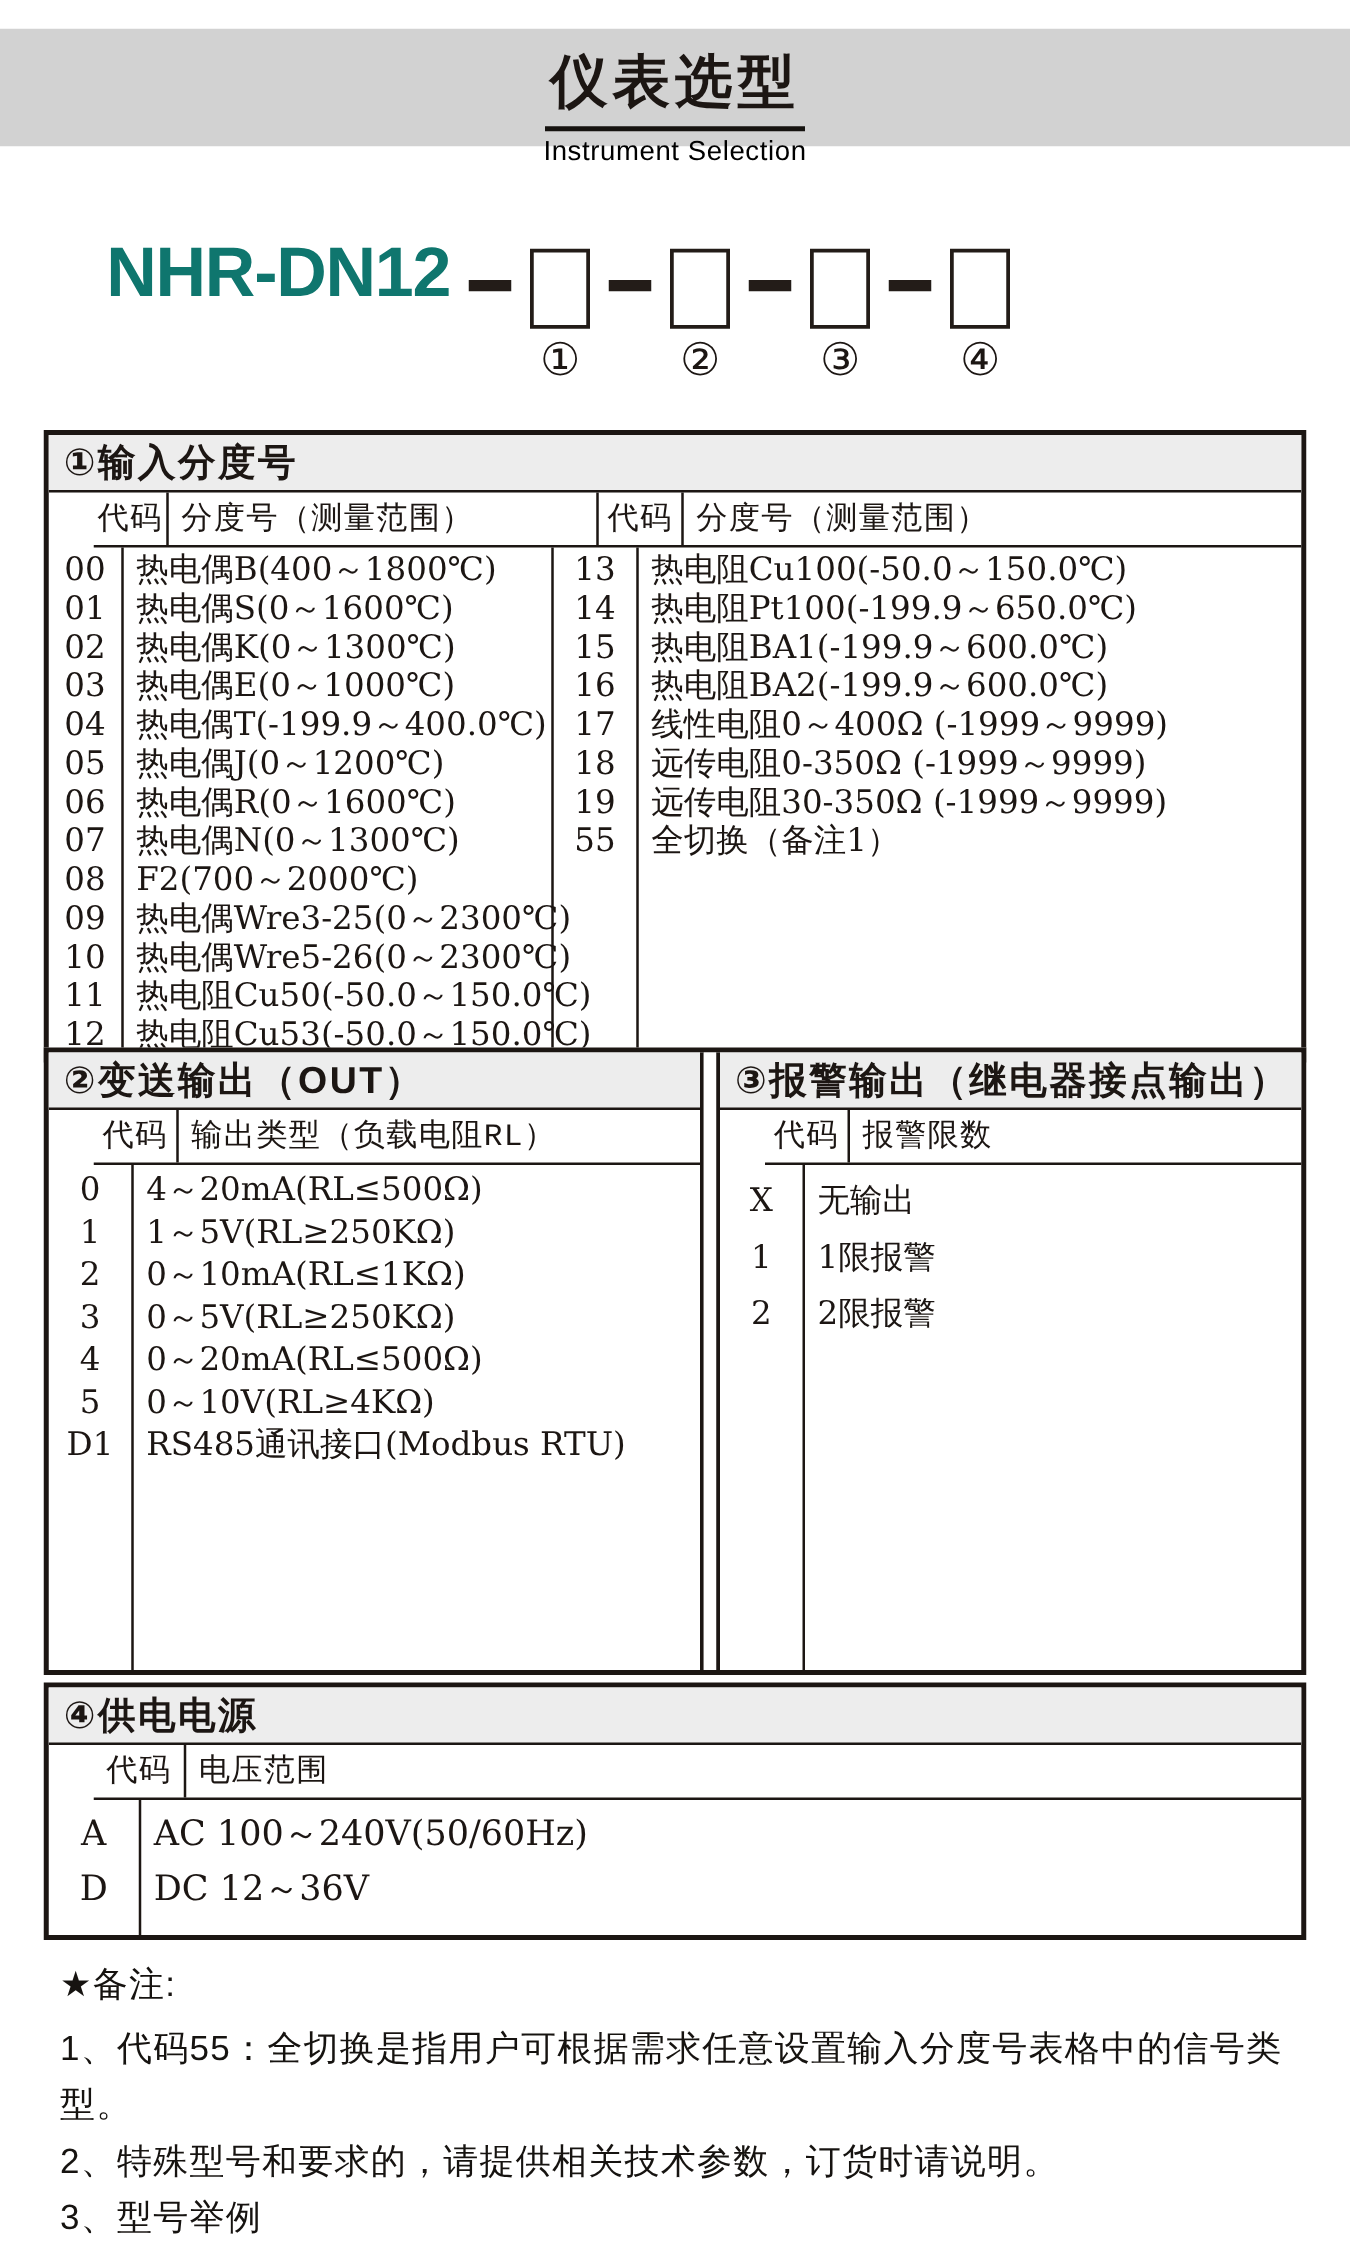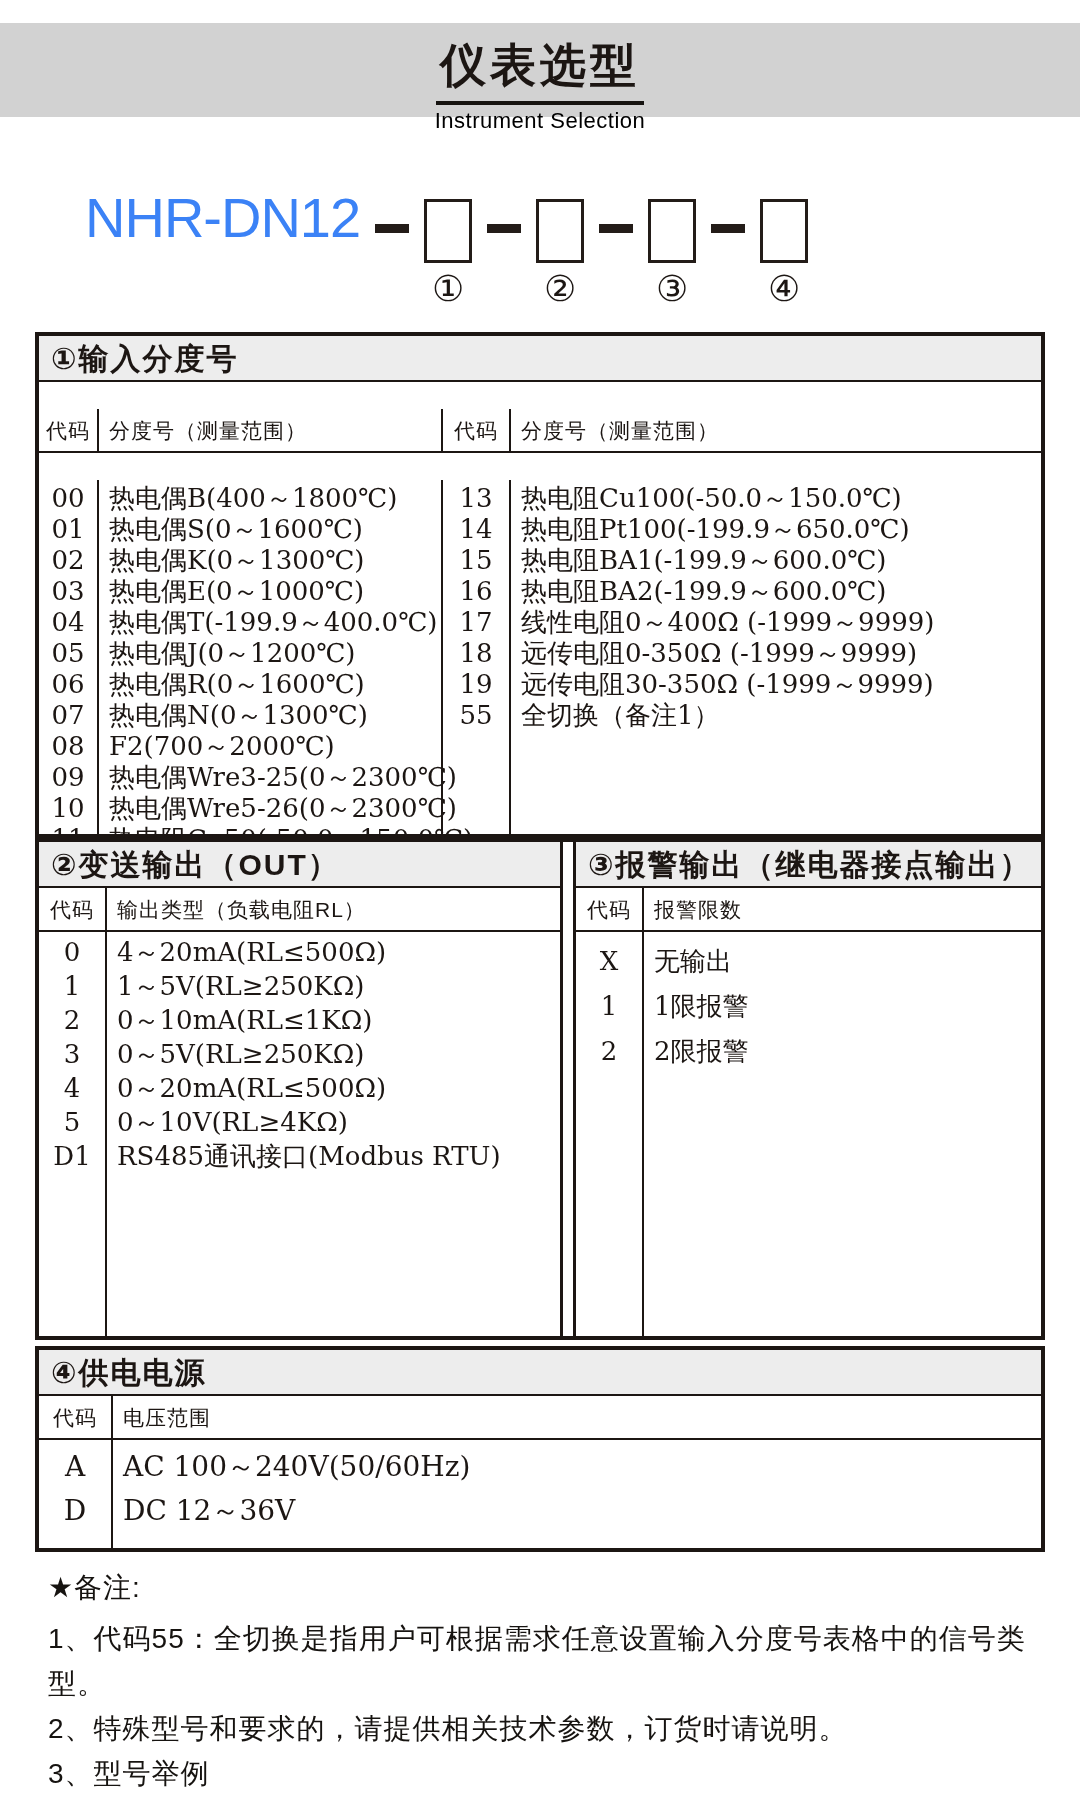--- a/index.html
+++ b/index.html
@@ -23,7 +23,7 @@
 
   
   .model { position:absolute; top:186px; left:85px; display:flex; align-items:flex-start; }
-  .model-text { font-size:56px; font-weight:normal; line-height:64px; letter-spacing:-1px; color:#3b82f6; }
+  .model-text { font-size:56px; font-weight:bold; line-height:64px; letter-spacing:-1px; color:#0f766e; }
   .dash { width:34px; height:9px; background:#231c18; margin:38px 15px 0 15px; }
   .slot { display:flex; flex-direction:column; align-items:center; }
   .mbox { width:48px; height:64px; border:3px solid #231c18; margin-top:13px; background:#fff; }

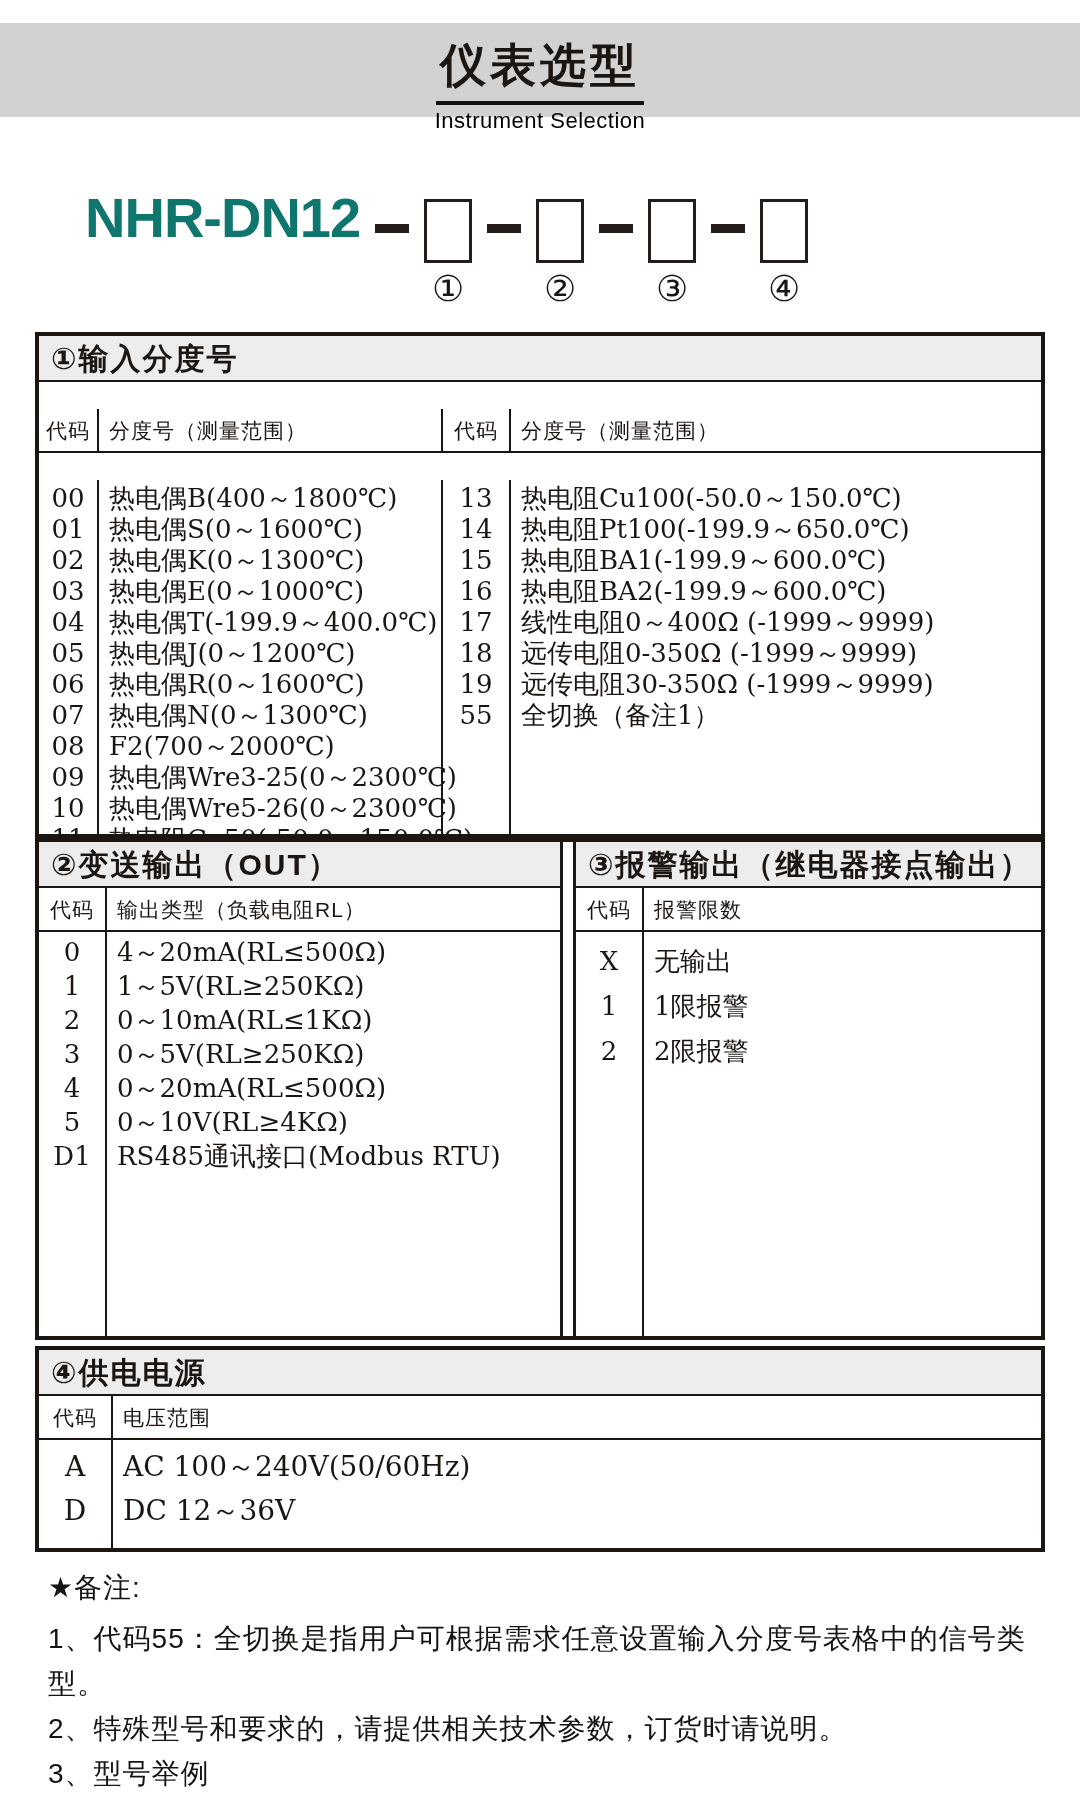--- a/index.html
+++ b/index.html
@@ -59,7 +59,7 @@
   .lh44 .line { line-height:44px; }
 
   
-  .t1 { top:332px; height:506px;gap:27px; }
+  .t1 { top:344px; height:506px; }
   .w1 { width:58px; }  .w2 { width:344px; }  .w3 { width:68px; }  .w4 { flex:1; }
 
   

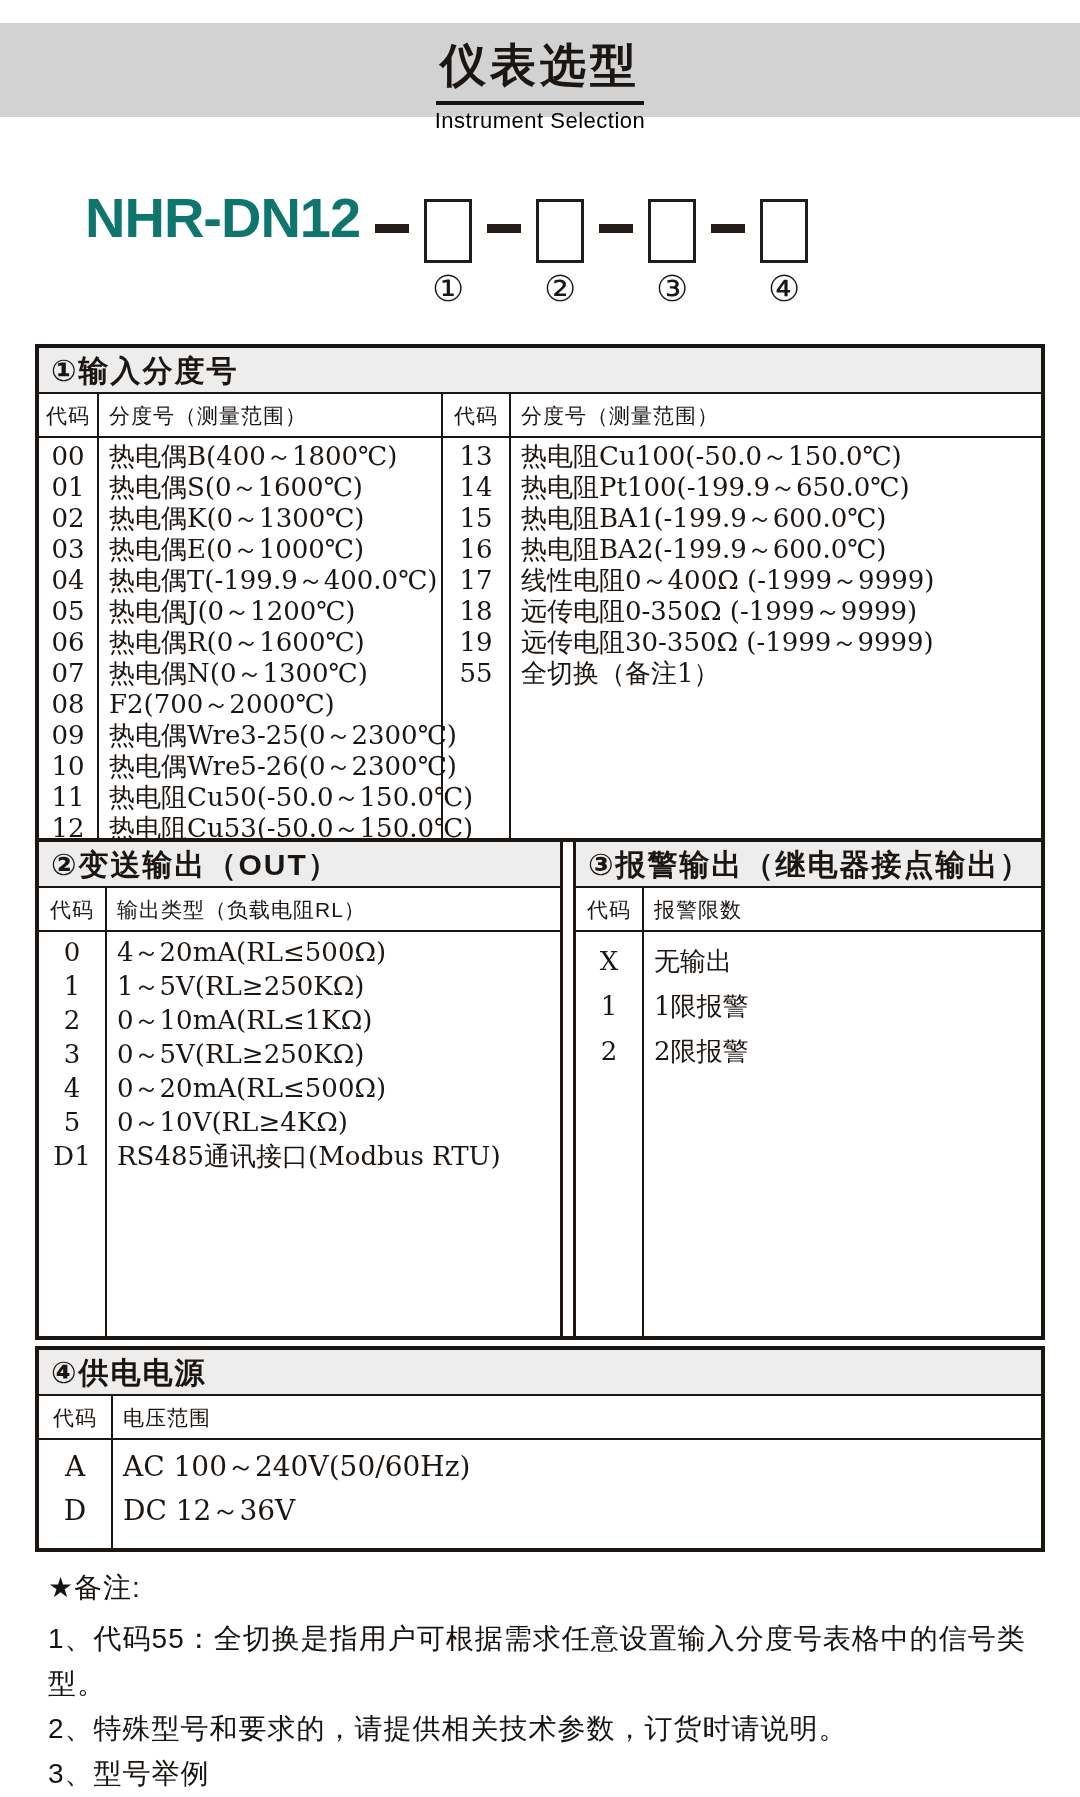--- a/index.html
+++ b/index.html
@@ -42,8 +42,9 @@
   }
   .cols {
     display:flex; height:44px; line-height:44px; border-bottom:2px solid #1c1613;
-    font-family:Liberation Sans, sans-serif; font-size:21px; letter-spacing:1px;
+    font-family:Liberation Mono, monospace; font-size:25px; letter-spacing:1px;
     flex:0 0 auto;
+    margin-left:36px;
   }
   .cols .c + .c { border-left:2px solid #1c1613; }
   .c.code { text-align:center; }

